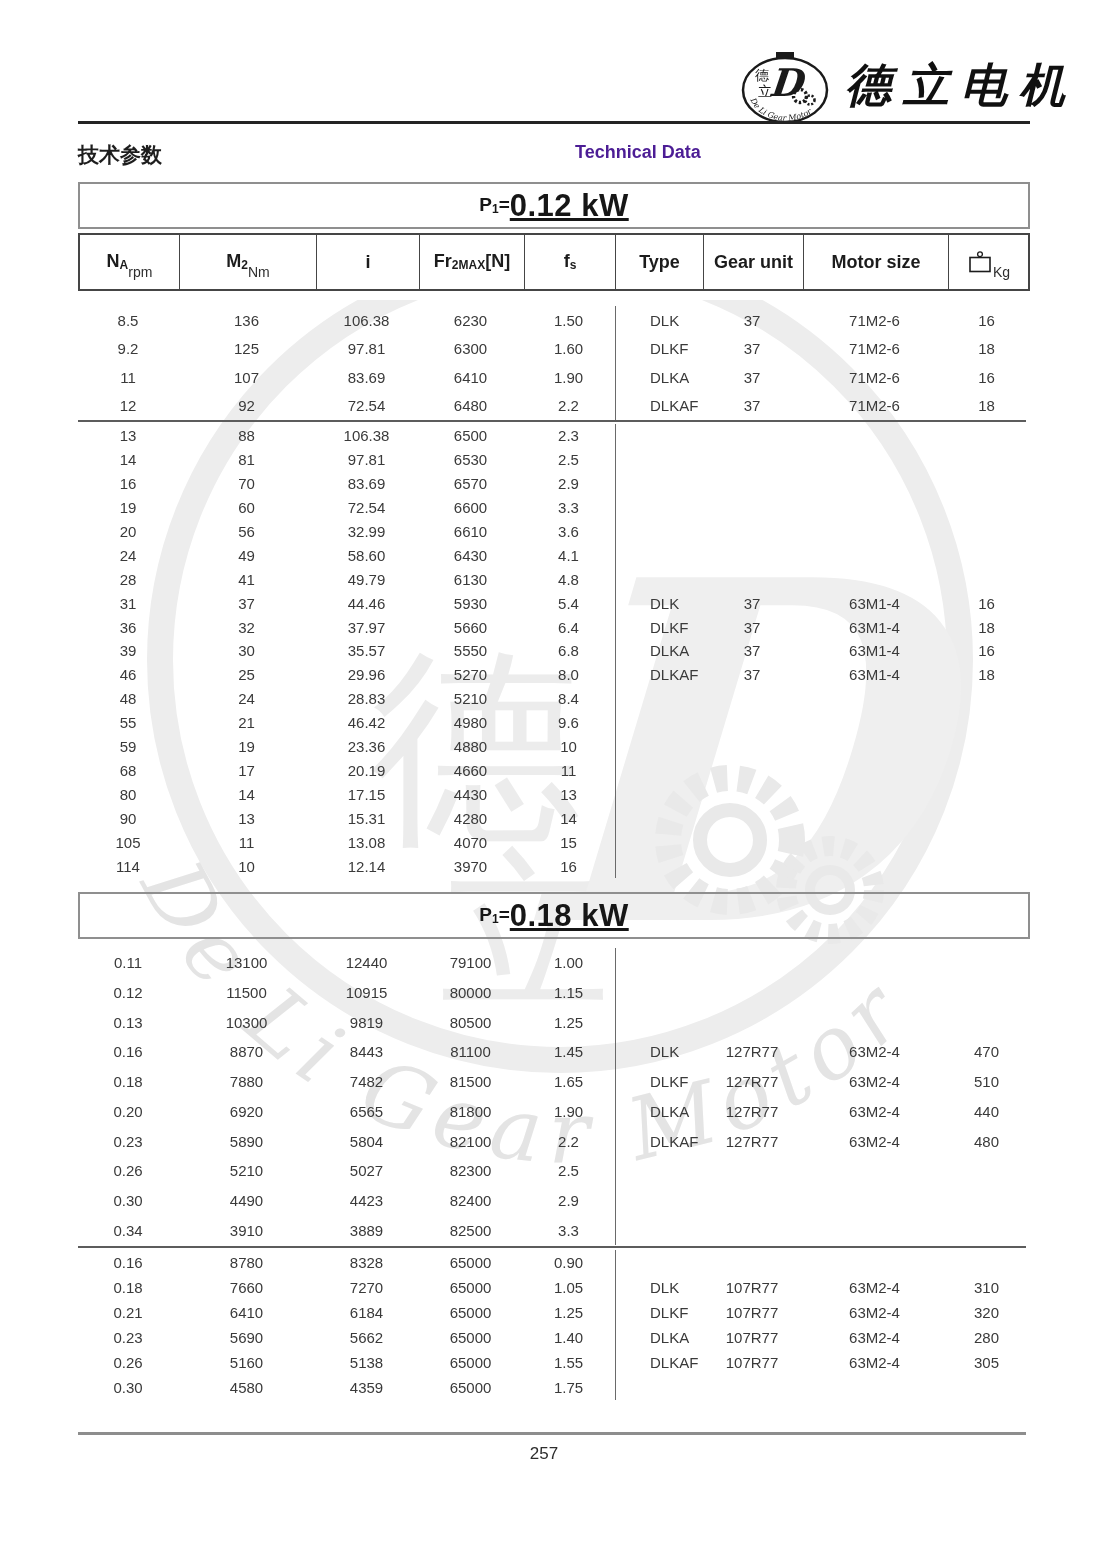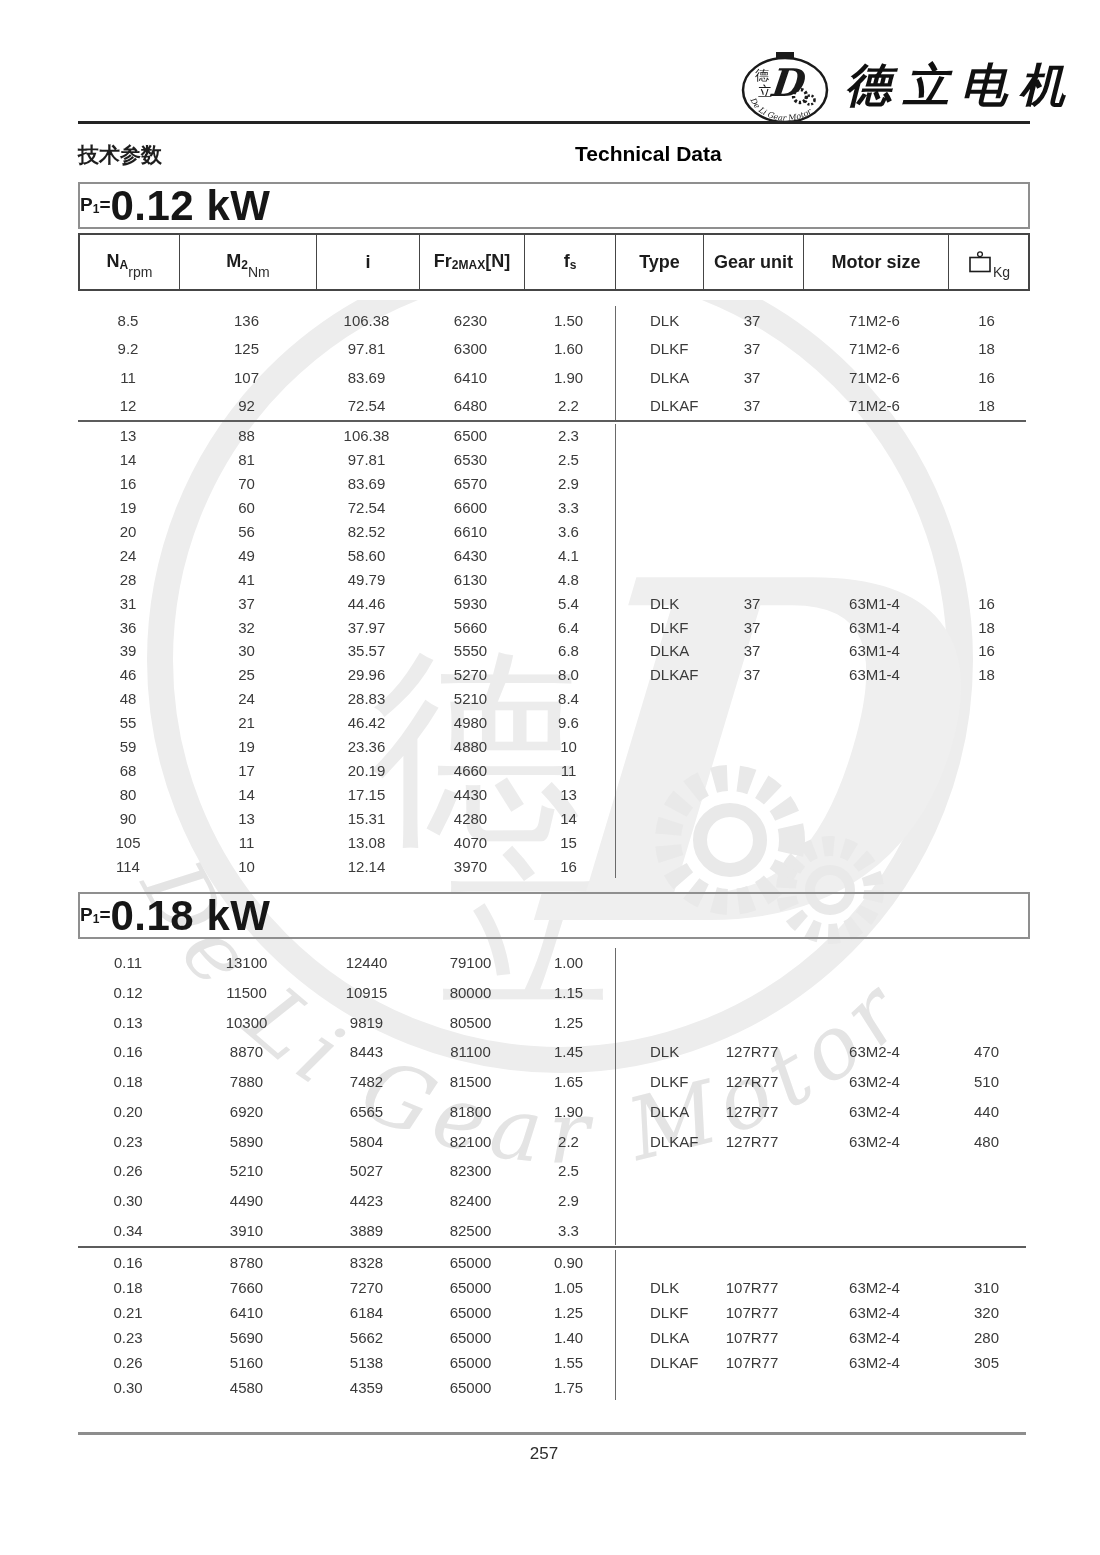--- a/index.html
+++ b/index.html
@@ -18,7 +18,7 @@
   }
   .logo-svg{left:738px;top:44px;z-index:2;}
   .title-zh{left:78px;top:141px;font-size:21px;font-weight:700;color:#1d1d1d;z-index:2;}
-  .title-en{left:575px;top:142px;font-size:21px;font-weight:700;color:#000000;z-index:2;}
+  .title-en{left:575px;top:142px;font-size:18px;font-weight:700;color:#4c1d95;z-index:2;}
   
   .pbox{left:78px;width:948px;border:2px solid #8f8f8f;background:transparent;z-index:2;
         display:flex;align-items:center;justify-content:flex-start;}

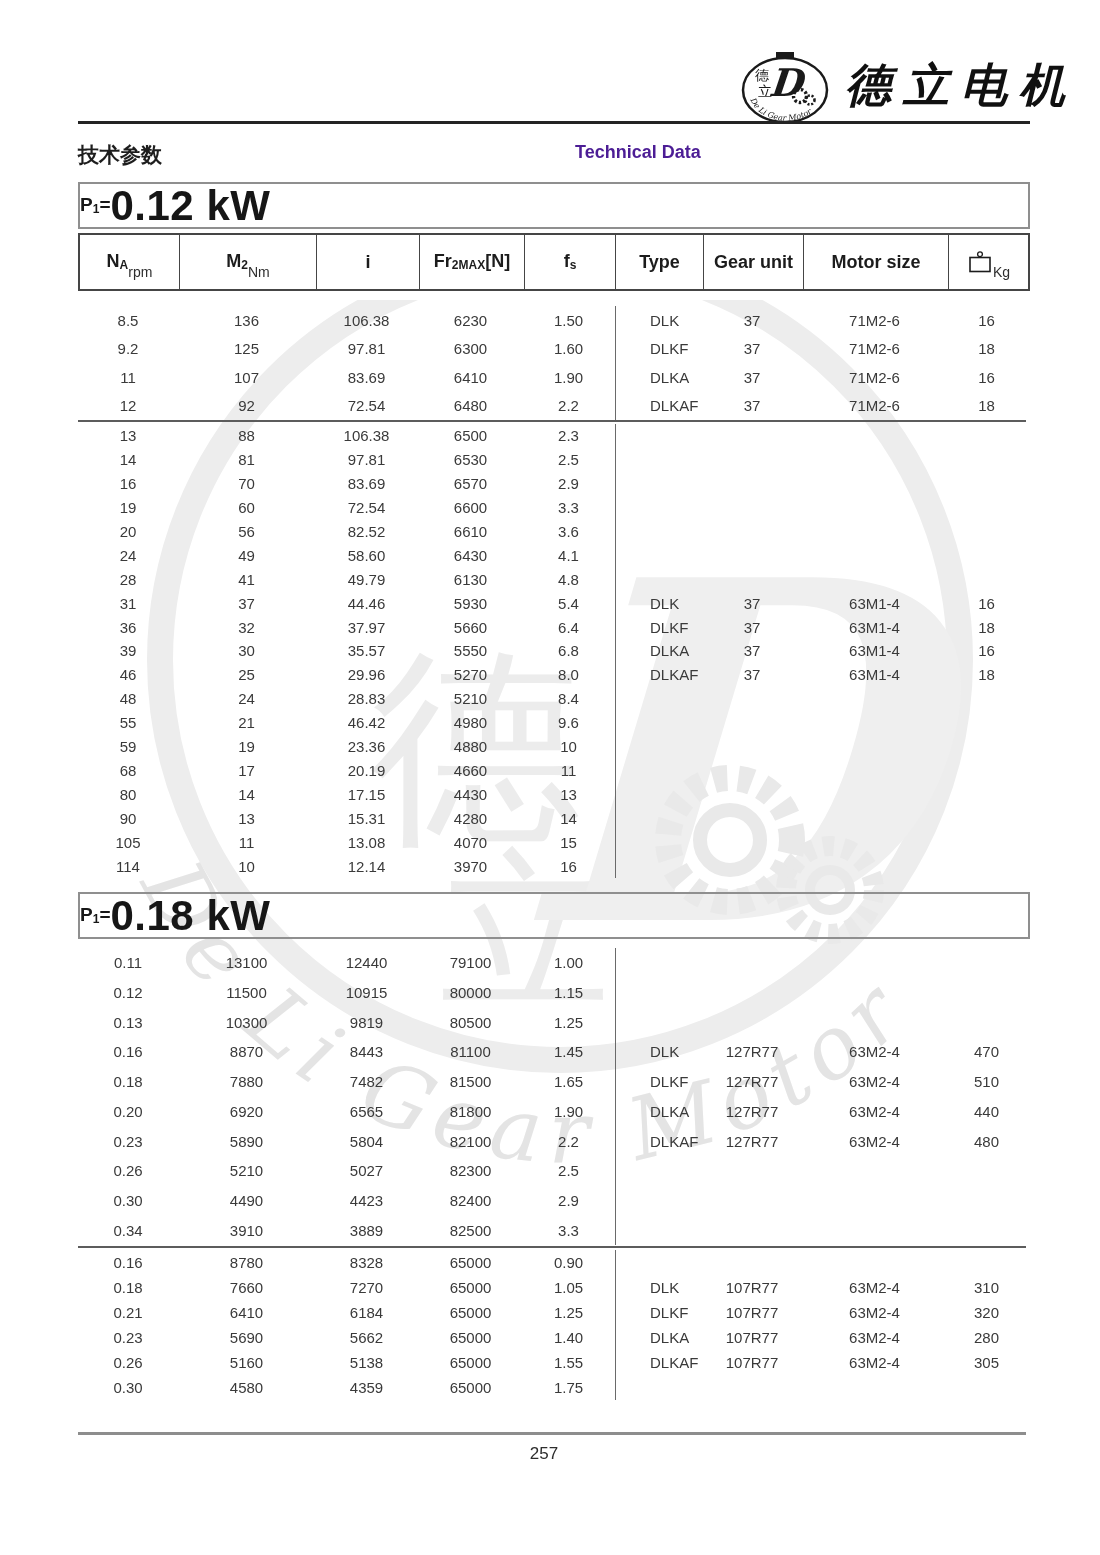--- a/index.html
+++ b/index.html
@@ -21,7 +21,7 @@
   .title-en{left:575px;top:142px;font-size:18px;font-weight:700;color:#4c1d95;z-index:2;}
   
   .pbox{left:78px;width:948px;border:2px solid #8f8f8f;background:transparent;z-index:2;
-        display:flex;align-items:center;justify-content:flex-start;}
+        display:flex;align-items:center;justify-content:center;}
   .pbox1{top:182px;height:43px;}
   .pbox2{top:892px;height:43px;}
   .p-small{font-size:19px;font-weight:700;color:#161616;}

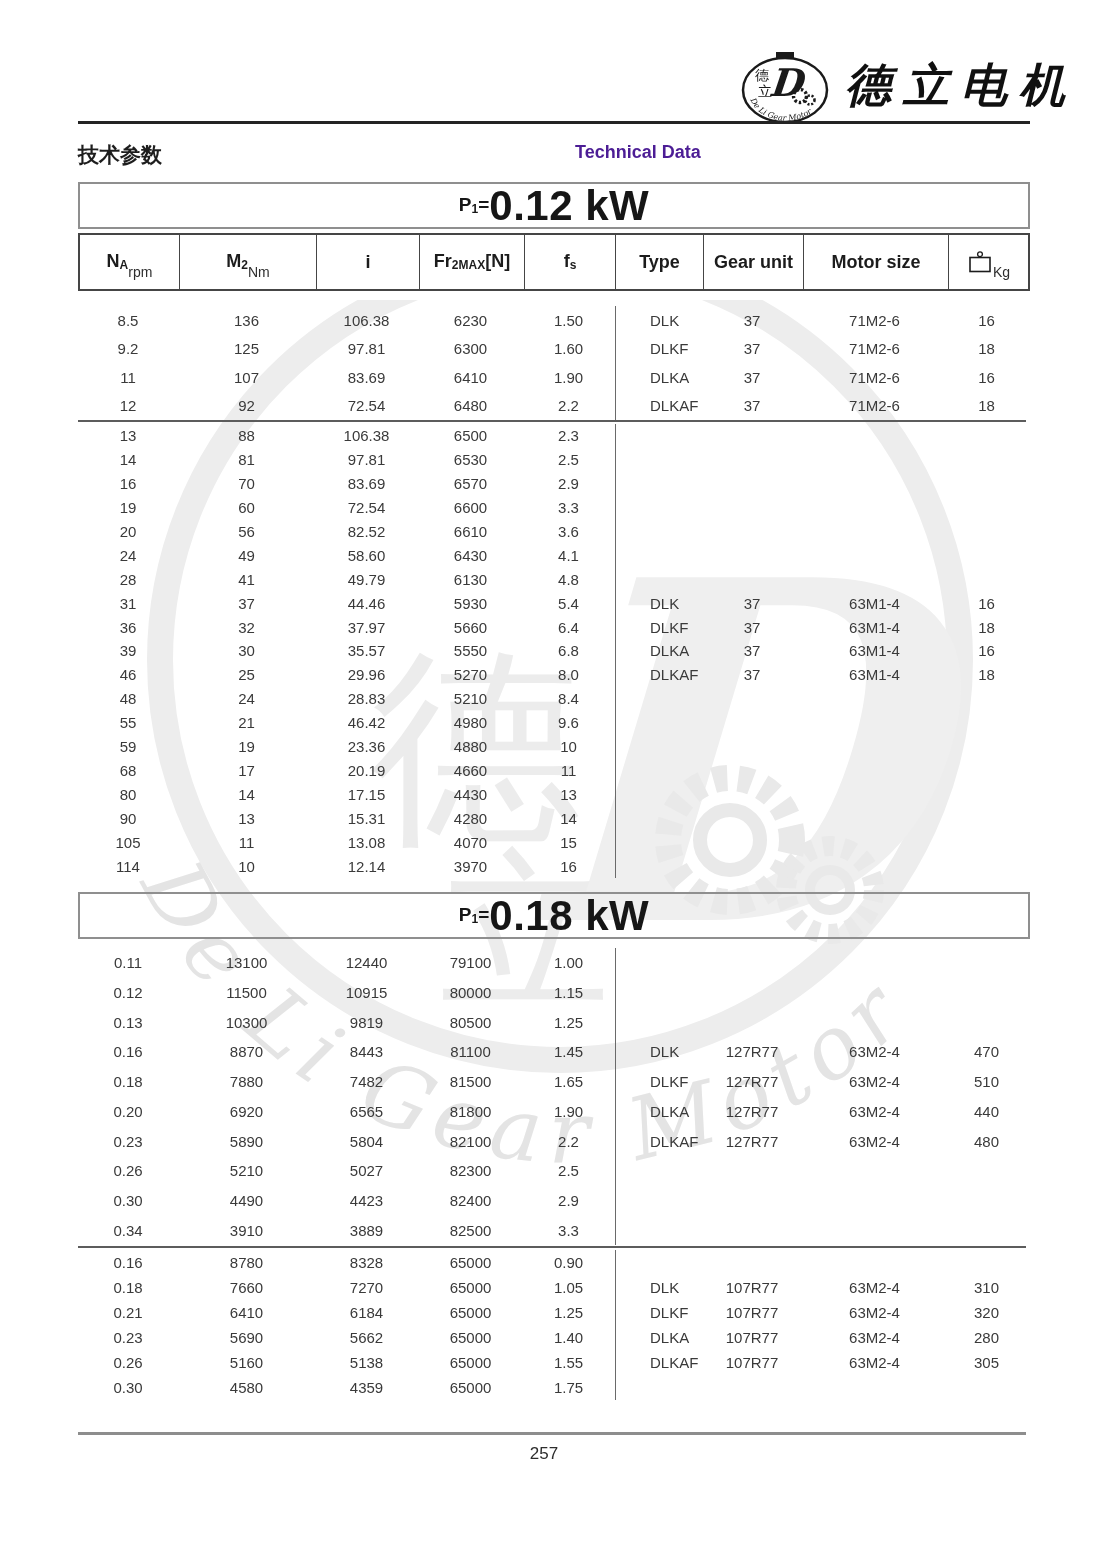--- a/index.html
+++ b/index.html
@@ -26,7 +26,7 @@
   .pbox2{top:892px;height:43px;}
   .p-small{font-size:19px;font-weight:700;color:#161616;}
   .p-sub{font-size:12px;font-weight:700;vertical-align:-0.18em;}
-  .p-big{font-size:42px;font-weight:700;color:#161616;letter-spacing:0.5px;}
+  .p-big{font-size:31px;font-weight:700;color:#161616;letter-spacing:0.5px;text-decoration:underline;}
   
   .thead{
     left:78px;top:233px;width:948px;height:54px;border:2px solid #454545;z-index:2;

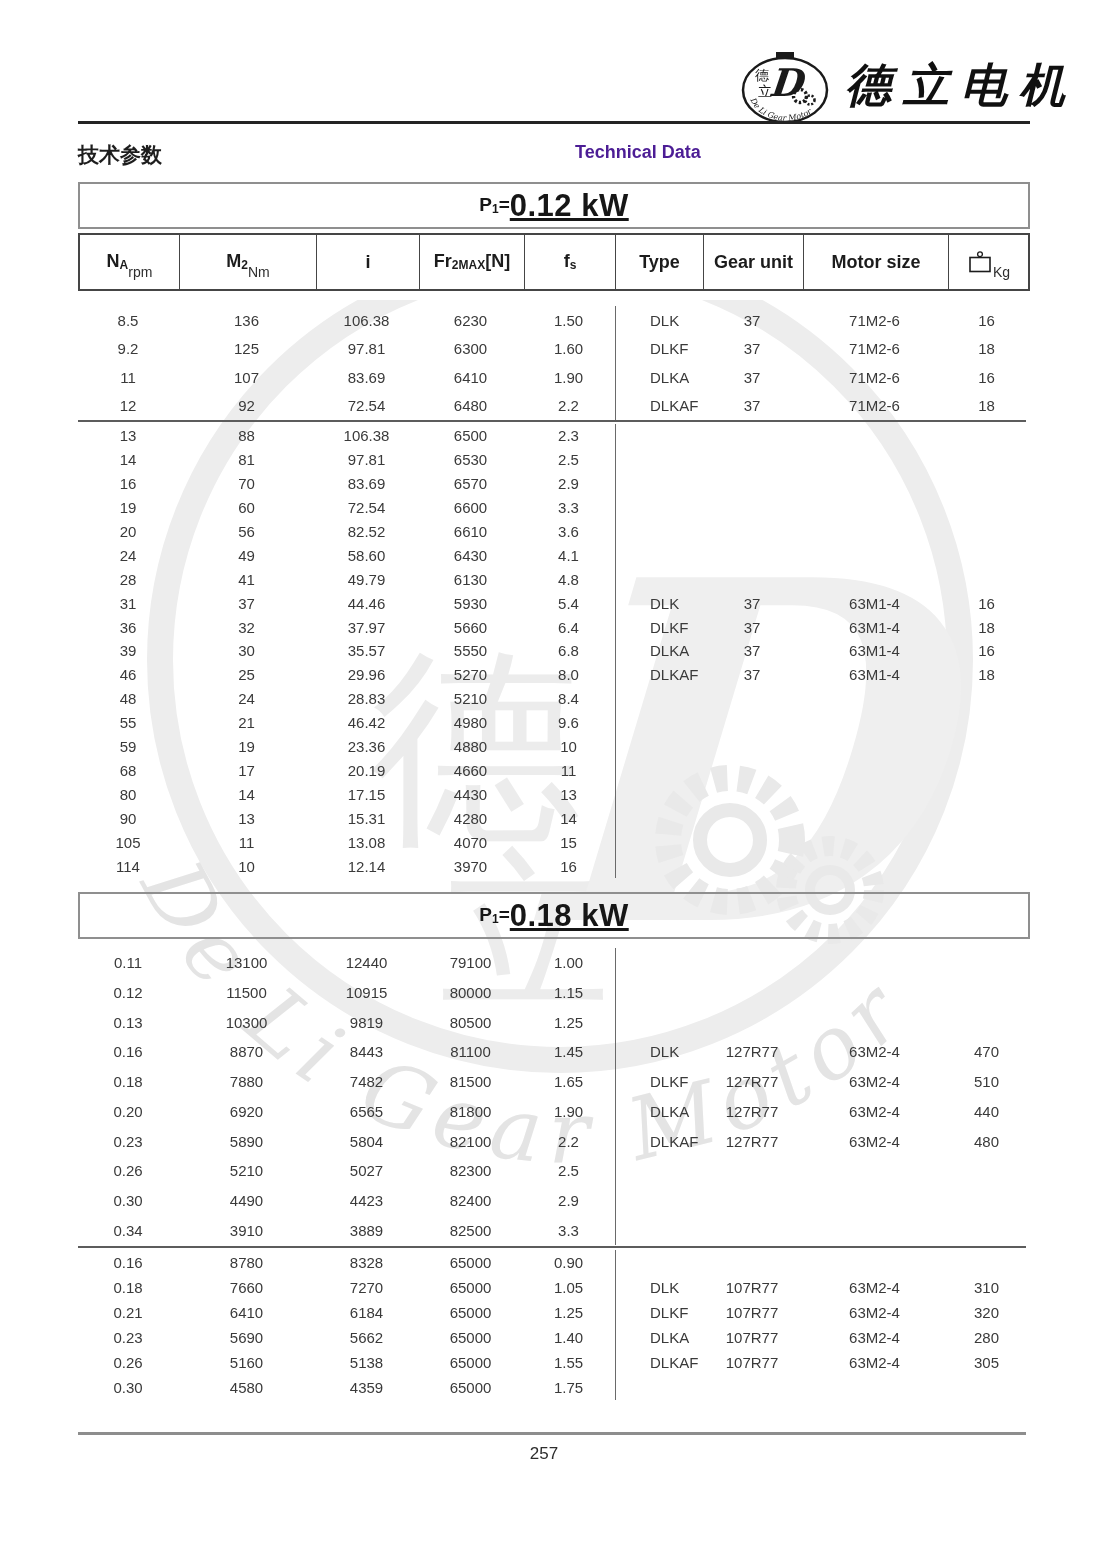--- a/index.html
+++ b/index.html
@@ -242,7 +242,7 @@
     <div class="trow">
       <div class="tcell c-na">20</div>
       <div class="tcell c-m2">56</div>
-      <div class="tcell c-i">82.52</div>
+      <div class="tcell c-i">32.99</div>
       <div class="tcell c-fr">6610</div>
       <div class="tcell c-fs">3.6</div>
       <div class="tcell c-type"></div>

